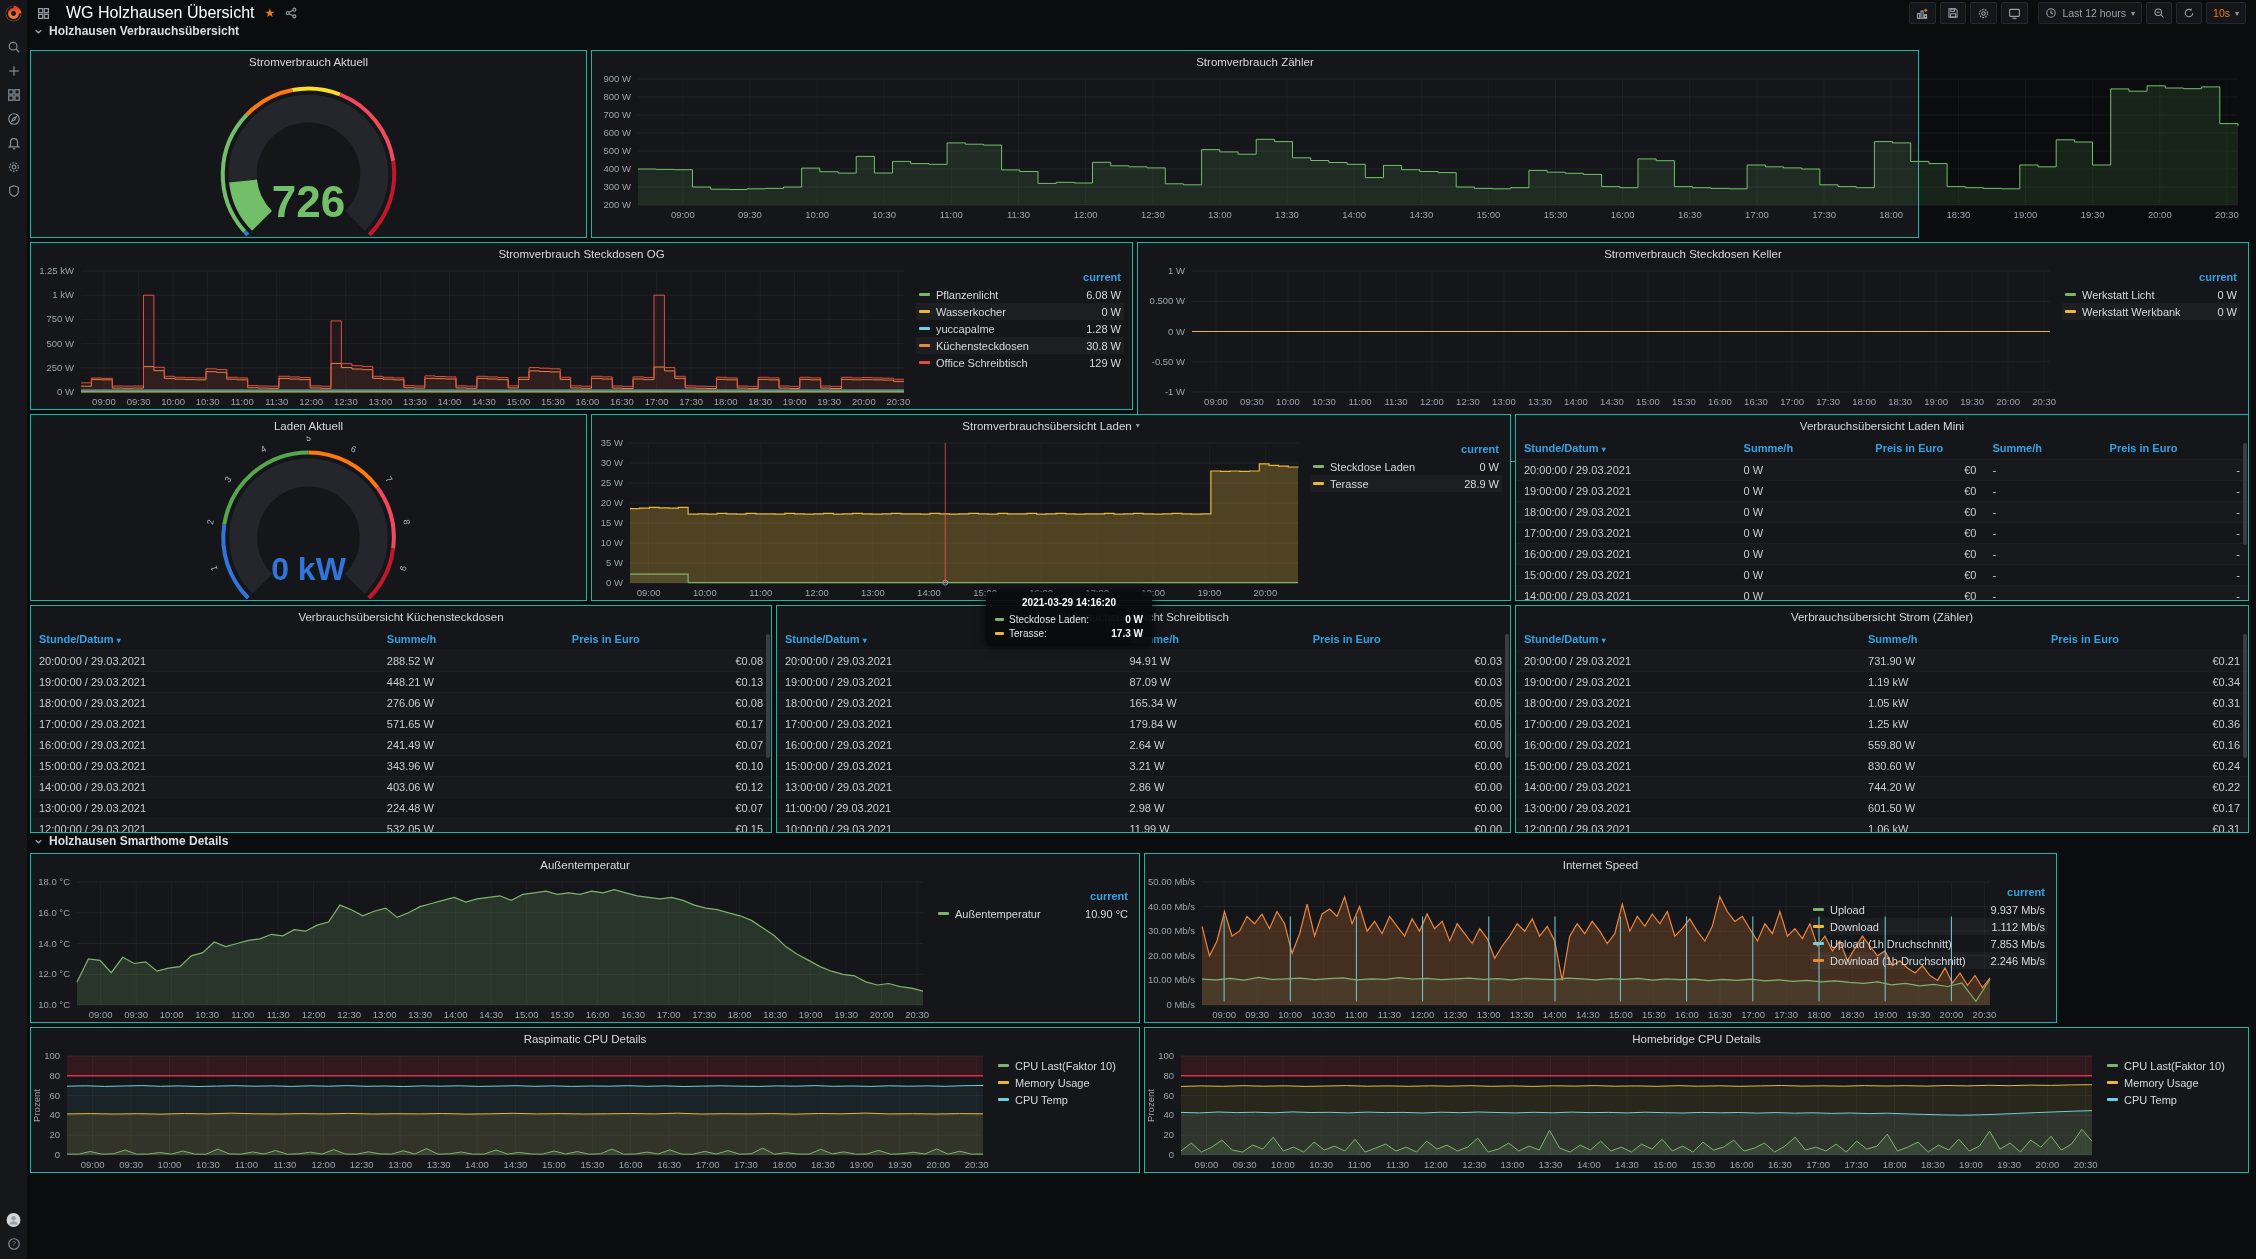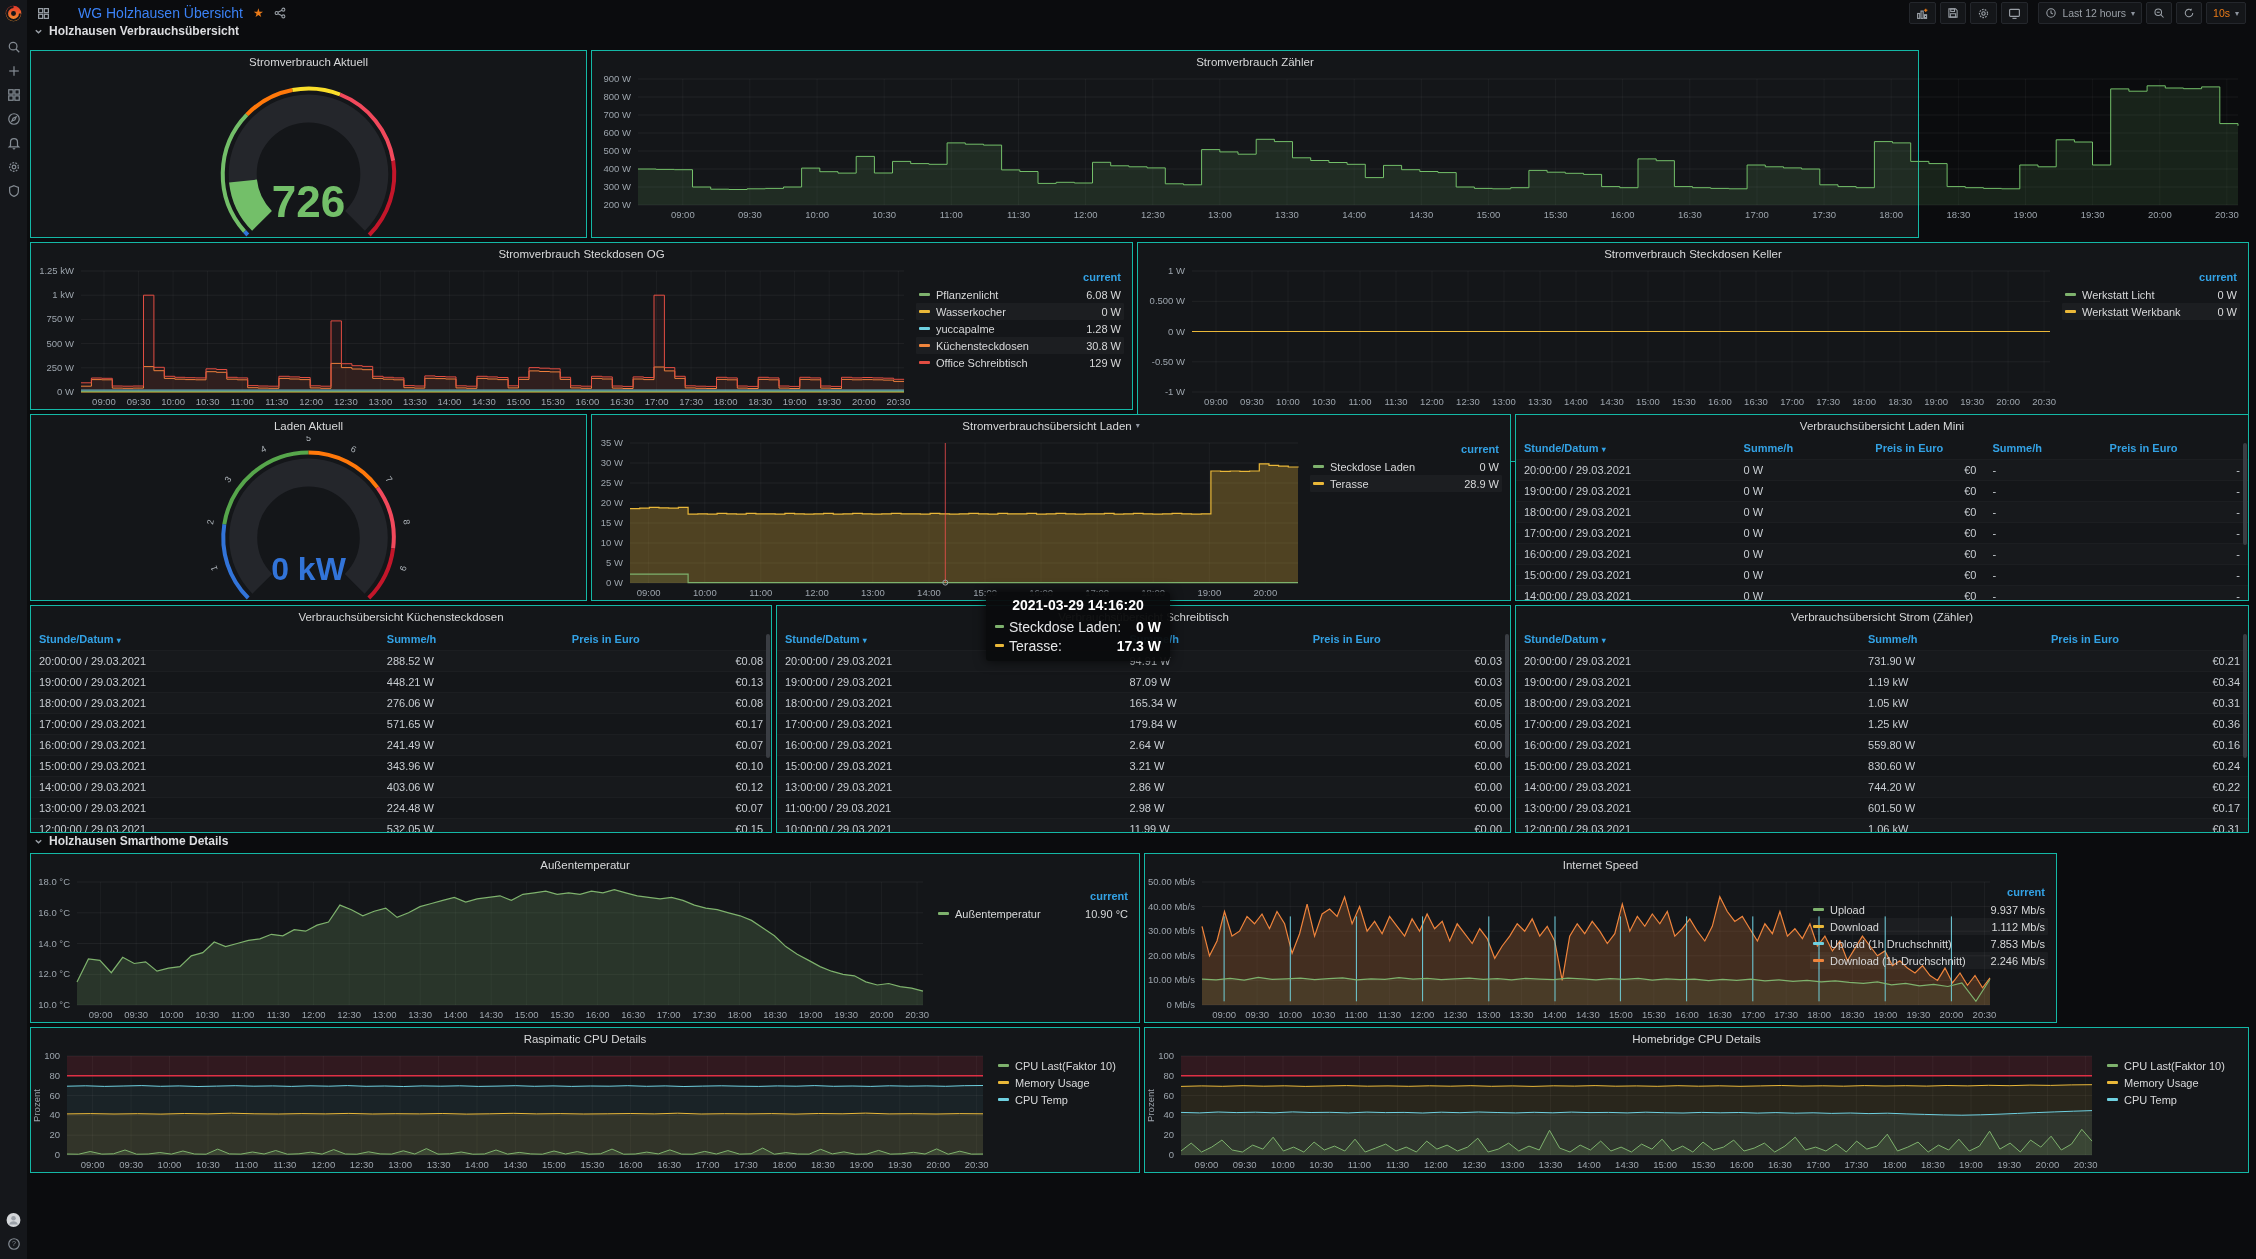--- a/index.html
+++ b/index.html
@@ -11,7 +11,7 @@
   .sb-ic svg{stroke:#848b93;fill:none;stroke-width:1.4;}
   .sb-bottom{position:absolute;bottom:8px;left:0;width:27px;display:flex;flex-direction:column;align-items:center;gap:9px;}
   .topbar{position:absolute;left:27px;top:0;width:2229px;height:26px;display:flex;align-items:center;padding:0 10px;box-sizing:border-box;z-index:5;}
-  .tb-title{font-size:14px;font-weight:500;color:#3b82f6;margin-left:22px;}
+  .tb-title{font-size:16px;font-weight:500;color:#ffffff;margin-left:10px;}
   .tb-left{display:flex;align-items:center;gap:6px;}
   .tb-right{margin-left:auto;display:flex;align-items:center;gap:4px;}
   .tb-btn{height:20px;border:1px solid #24272c;background:#141619;border-radius:2px;display:flex;align-items:center;gap:5px;padding:0 6px;color:#9aa0a7;font-size:10.5px;cursor:pointer;}

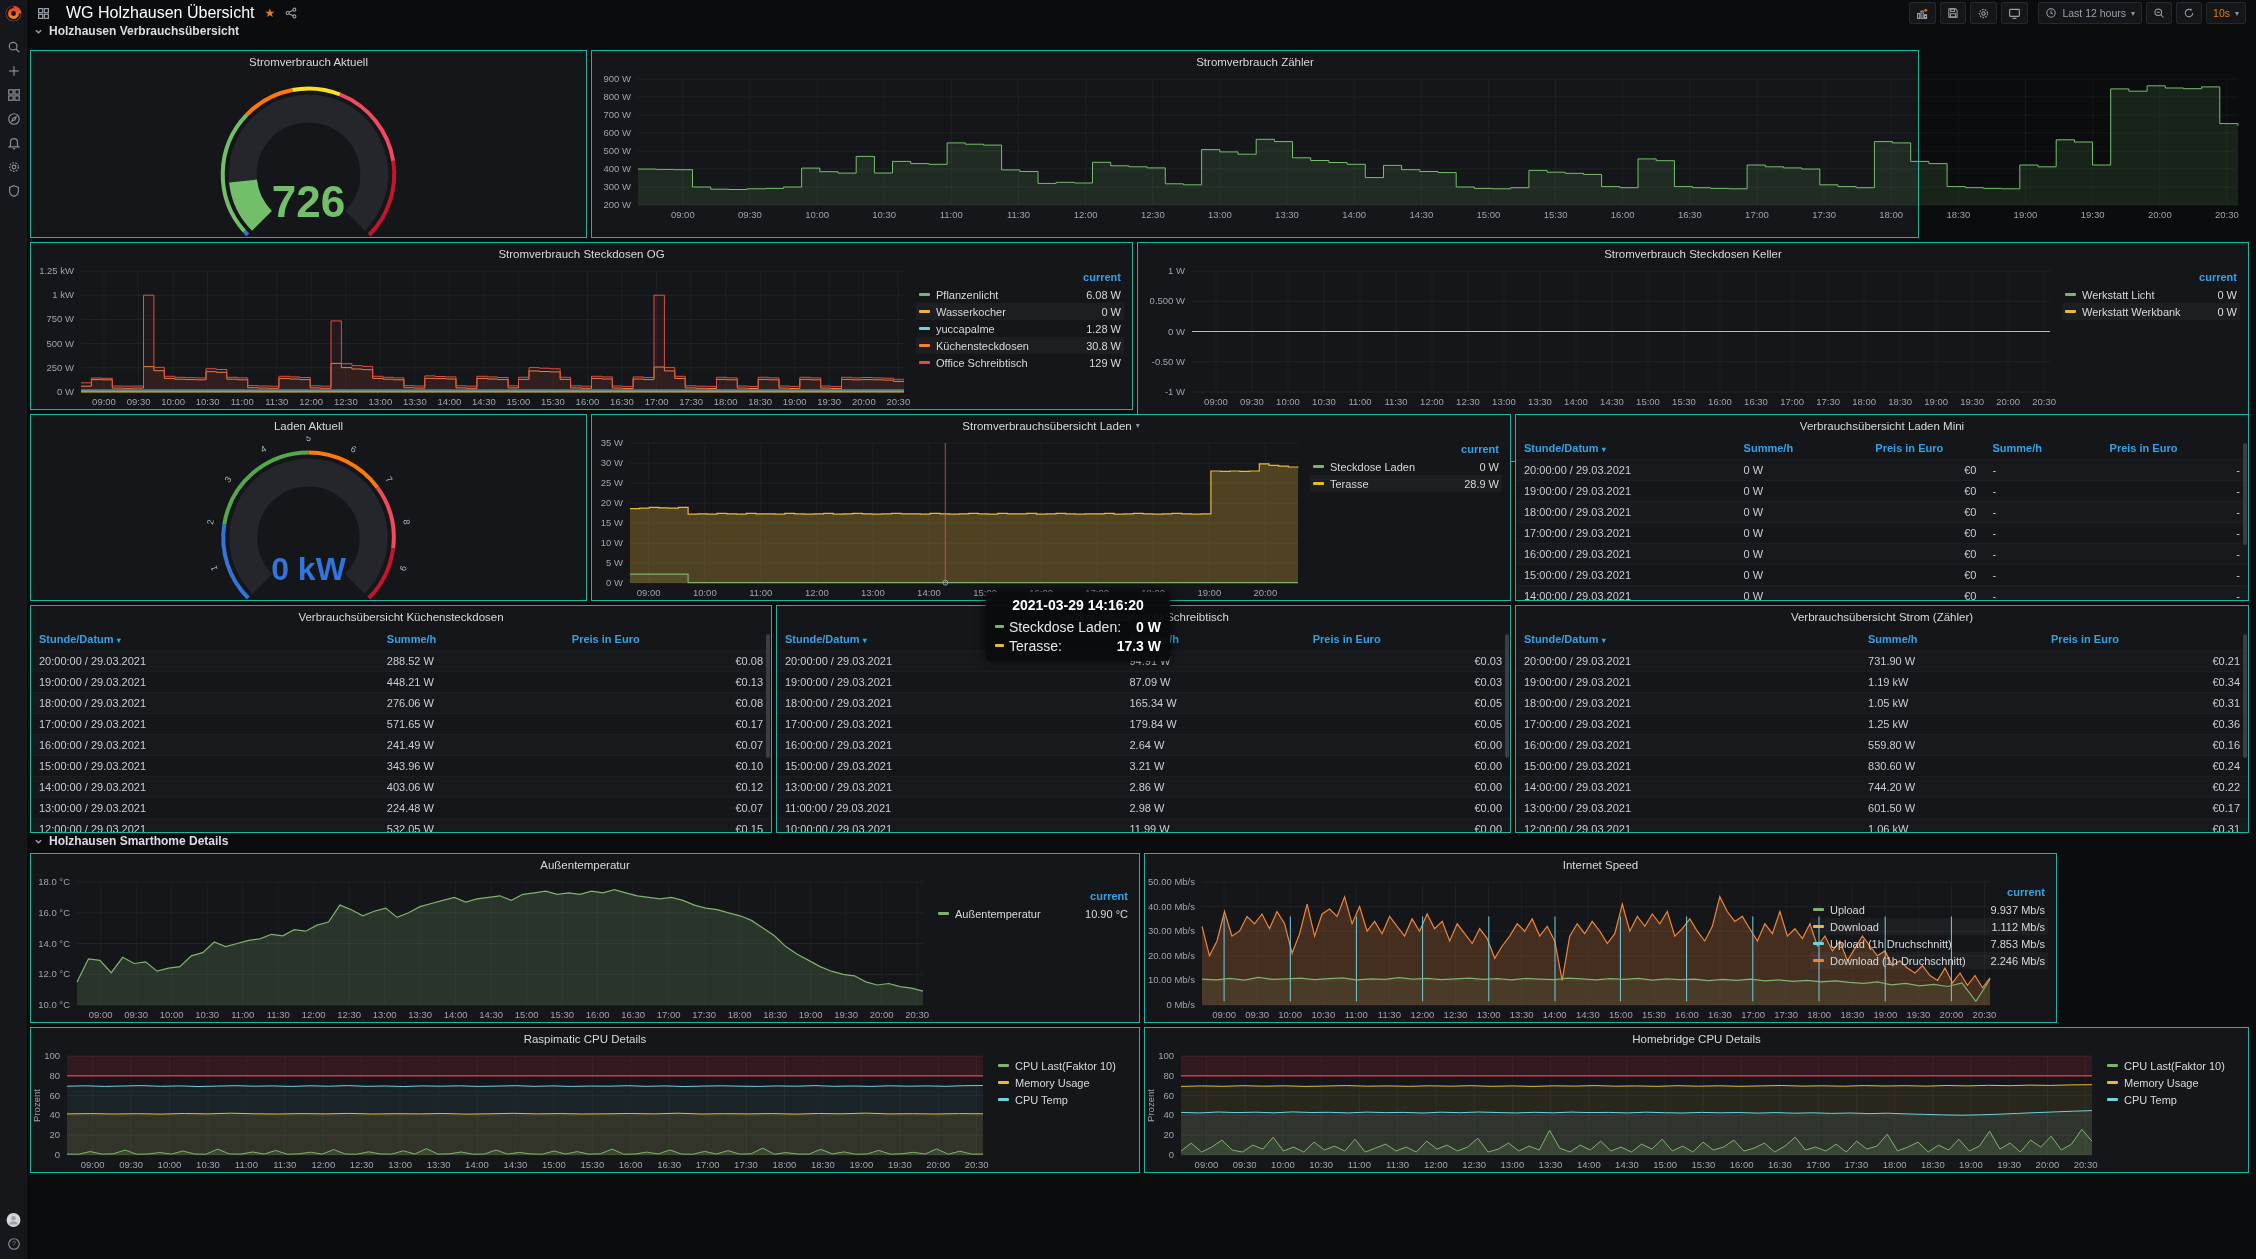--- a/index.html
+++ b/index.html
@@ -42,7 +42,7 @@
   .sort-caret{font-size:8px;color:#33a2e5;}
   .scrollbar{position:absolute;right:1px;top:28px;width:4px;height:55%;background:#3a3d43;border-radius:2px;}
   .tooltip{position:absolute;left:986px;top:592px;z-index:30;background:rgba(10,11,13,0.96);border-radius:3px;
-    padding:5px 9px 6px;font-size:14px;box-shadow:0 0 12px rgba(0,0,0,0.7);min-width:148px;}
+    padding:5px 9px 6px;font-size:10px;box-shadow:0 0 12px rgba(0,0,0,0.7);min-width:148px;}
   .tt-date{font-weight:700;text-align:center;margin-bottom:4px;color:#fff;white-space:nowrap;}
   .tt-row{display:flex;align-items:center;gap:5px;padding:1.5px 0;}
   .tt-row .dash{width:9px;}

